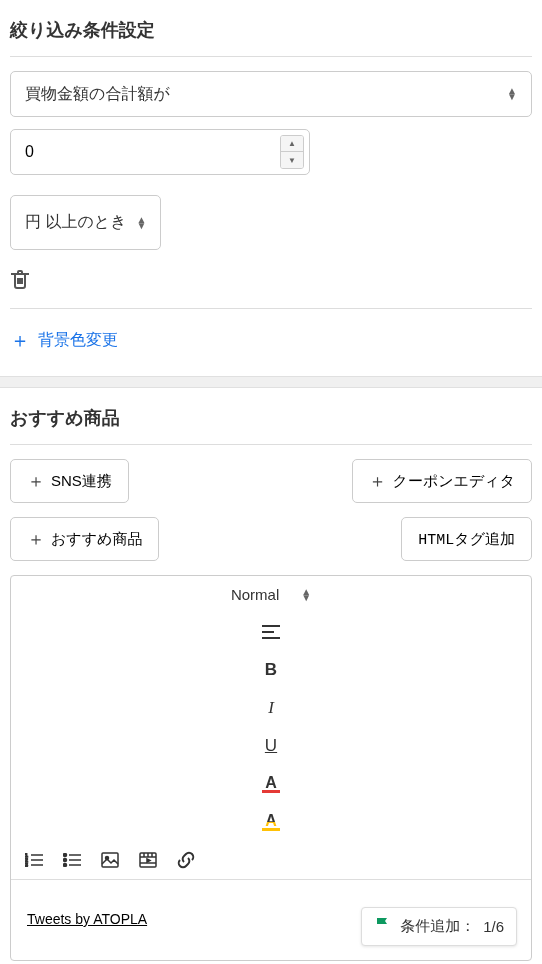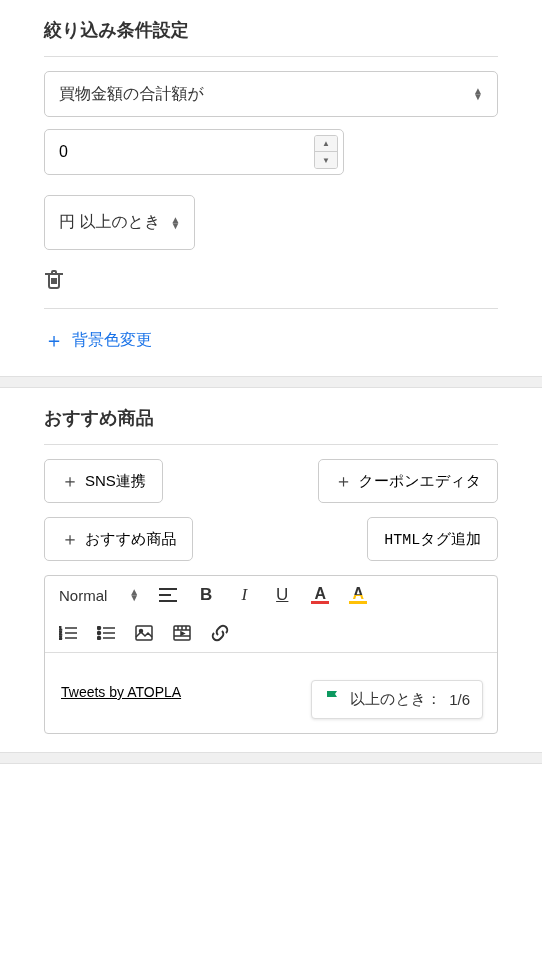--- a/index.html
+++ b/index.html
@@ -14,7 +14,7 @@
       color: #333;
     }
     .section {
-      padding: 18px 44px;
+      padding: 18px 10px;
     }
     .section-title {
       font-size: 18px;

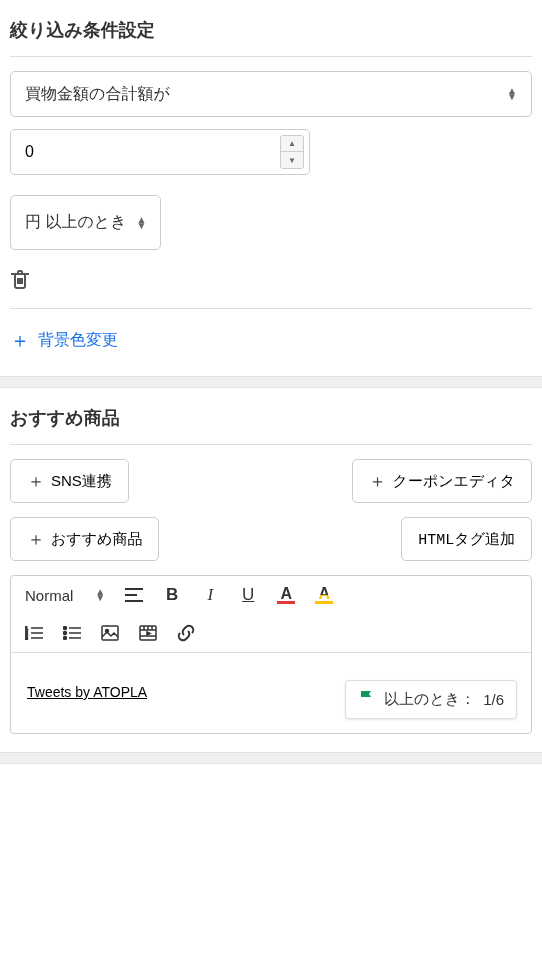--- a/index.html
+++ b/index.html
@@ -160,6 +160,7 @@
       gap: 20px;
       padding: 10px 14px;
       border-bottom: 1px solid #ddd;
+      flex-direction: column;
     }
     .toolbar-item {
       display: flex;

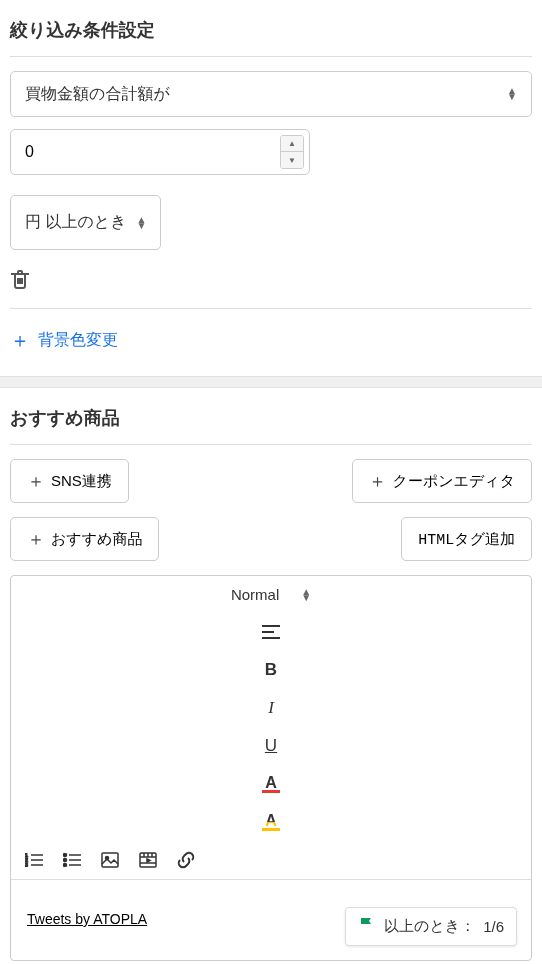--- a/index.html
+++ b/index.html
@@ -371,7 +371,7 @@
               <path d="M3 2v14M3 2h10l-2 3 2 3H3"></path>
             </svg>
         </span>
-        <span>以上のとき：</span>
+        <span>条件追加：</span>
         <span>1/6</span>
       </div>
     </div>

